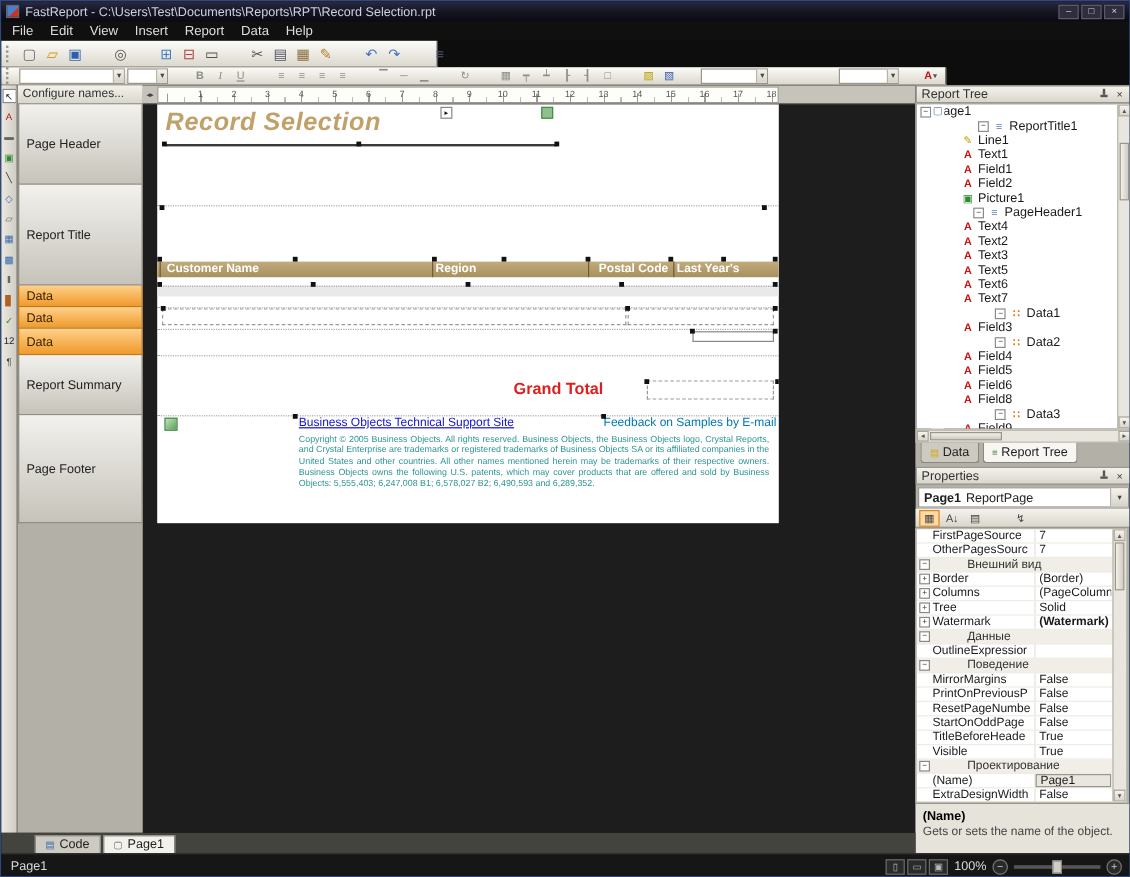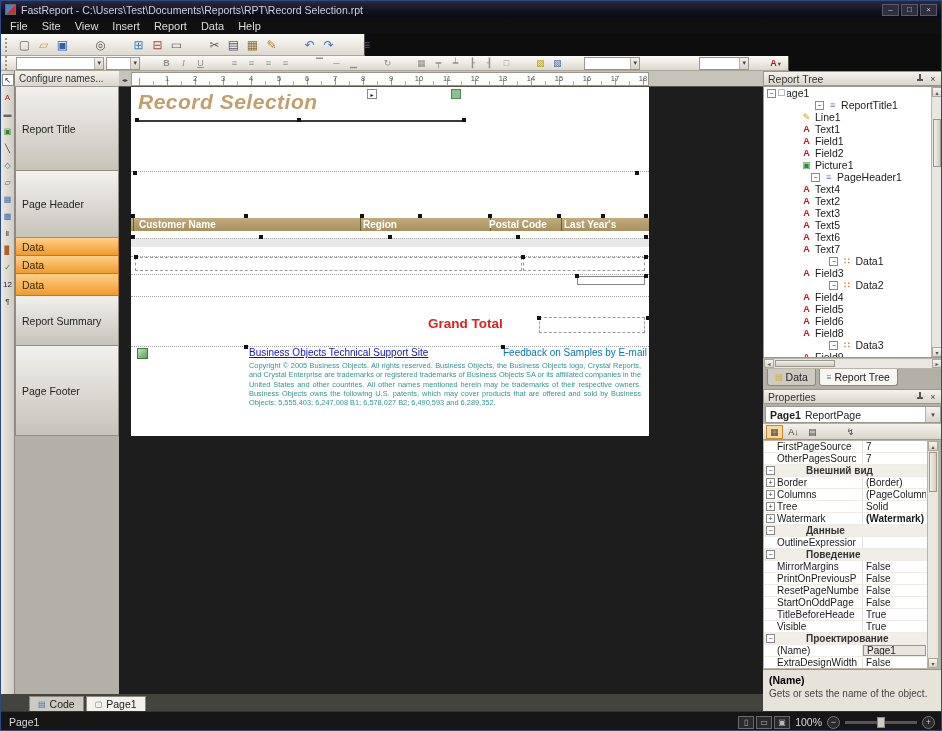--- a/index.html
+++ b/index.html
@@ -168,7 +168,7 @@
 
   <div class="menubar">
       <span class="mitem">File</span>
-      <span class="mitem">Site</span>
+      <span class="mitem">Edit</span>
       <span class="mitem">View</span>
       <span class="mitem">Insert</span>
       <span class="mitem">Report</span>

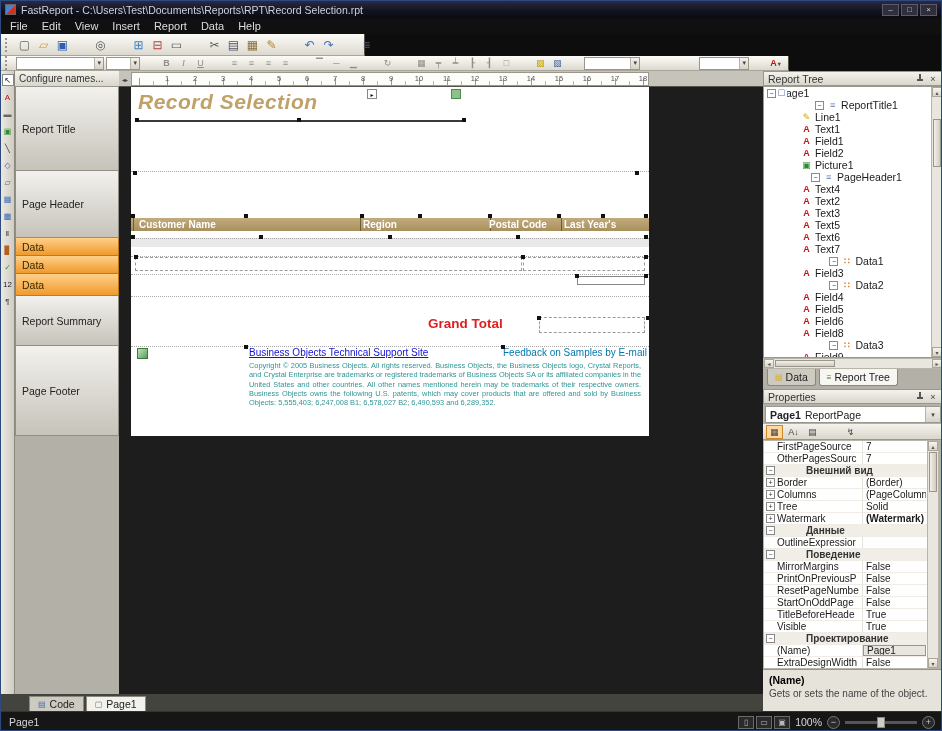--- a/index.html
+++ b/index.html
@@ -259,11 +259,11 @@
   <div class="bandpanel">
     <div class="bands-header">Configure names...</div>
     <div>
+        <div class="bandblock b-pheader">
+          <span>Page Header</span>
+        </div>
         <div class="bandblock b-title">
           <span>Report Title</span>
-        </div>
-        <div class="bandblock b-pheader">
-          <span>Page Header</span>
         </div>
         <div class="bandblock b-data">
           <span>Data</span>

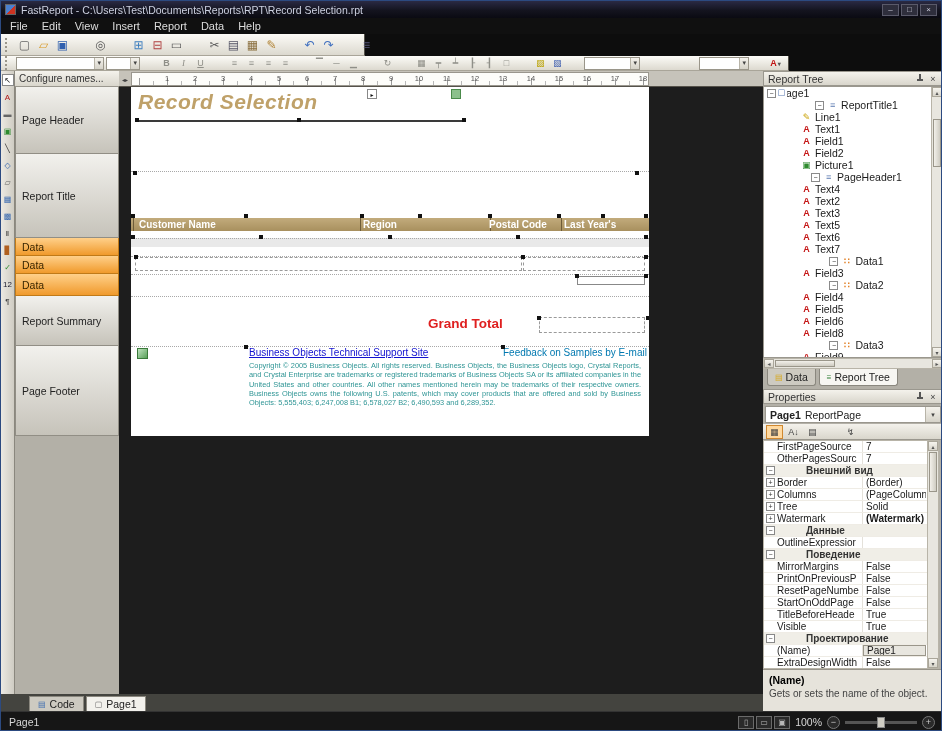--- a/index.html
+++ b/index.html
@@ -70,7 +70,7 @@
   .hdrtext{position:absolute;left:5px;top:86px;width:508px;font-size:13.5px;line-height:18px;color:#00807c;}
   .thead{position:absolute;left:0;top:131px;width:518px;height:13px;background:linear-gradient(#c2ab7c,#a8905e);}
   .thcell{position:absolute;top:1px;font-size:10px;font-weight:bold;color:#fff;white-space:nowrap;}
-  .c0{left:8px;}.c1{left:232px;}.c2{left:358px;}.c3{left:433px;}
+  .c0{left:8px;}.c1{left:232px;}.c2{left:368px;}.c3{left:433px;}
   .thv{position:absolute;top:0;width:1px;height:13px;background:#6e5c38;}
   .grayrow{position:absolute;left:0;top:151px;width:518px;height:9px;background:#e9e9e9;}
   .dash{position:absolute;border:1px dashed #9a9a9a;background:transparent;}

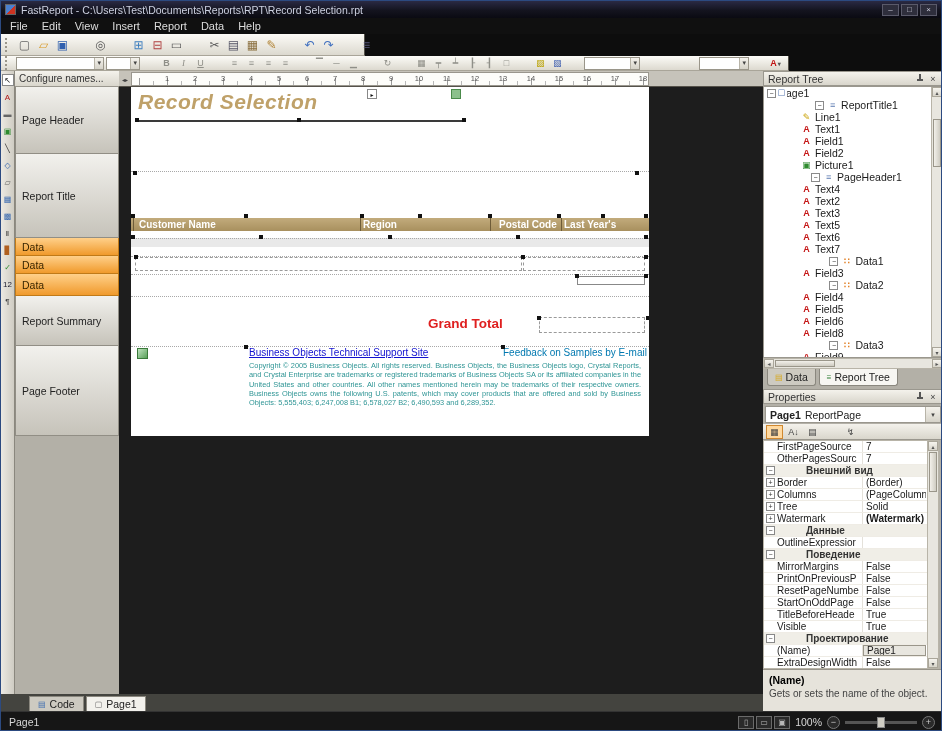--- a/index.html
+++ b/index.html
@@ -129,7 +129,7 @@
   .pname{width:86px;flex:none;overflow:hidden;white-space:nowrap;border-right:1px solid #e4e1da;color:#1a1a1a;}
   .pval{flex:1;padding-left:3px;overflow:hidden;white-space:nowrap;color:#1a1a1a;}
   .prow.cat{background:#f0eee7;}
-  .prow.cat .pname{font-weight:bold;width:150px;border-right:none;color:#333;padding-left:29px;}
+  .prow.cat .pname{font-weight:normal;width:150px;border-right:none;color:#333;padding-left:29px;}
   .pval.vb{font-weight:bold;}
   .pval.ed{background:#e8e6df;border:1px solid #9a968a;height:11px;display:flex;align-items:center;}
   .gvsb{position:absolute;right:0;top:0;width:11px;height:100%;background:#e8e6df;border-left:1px solid #b8b4a8;}

